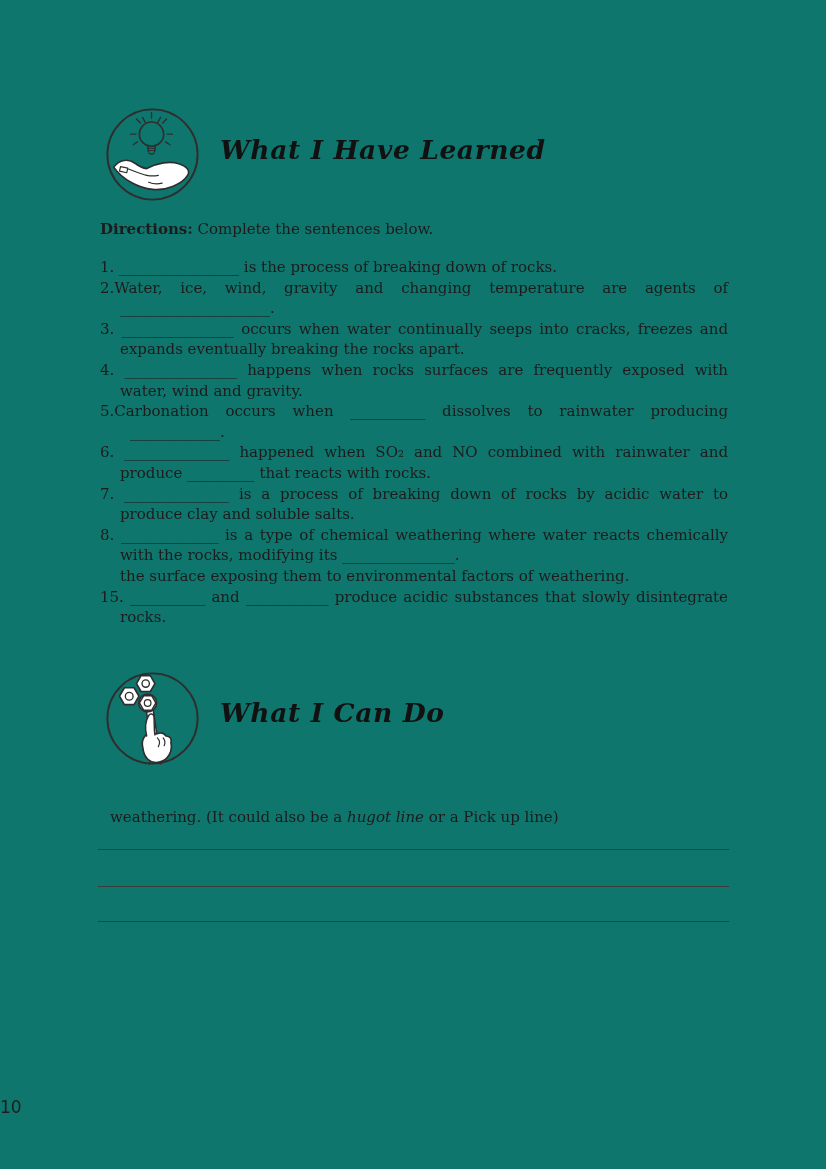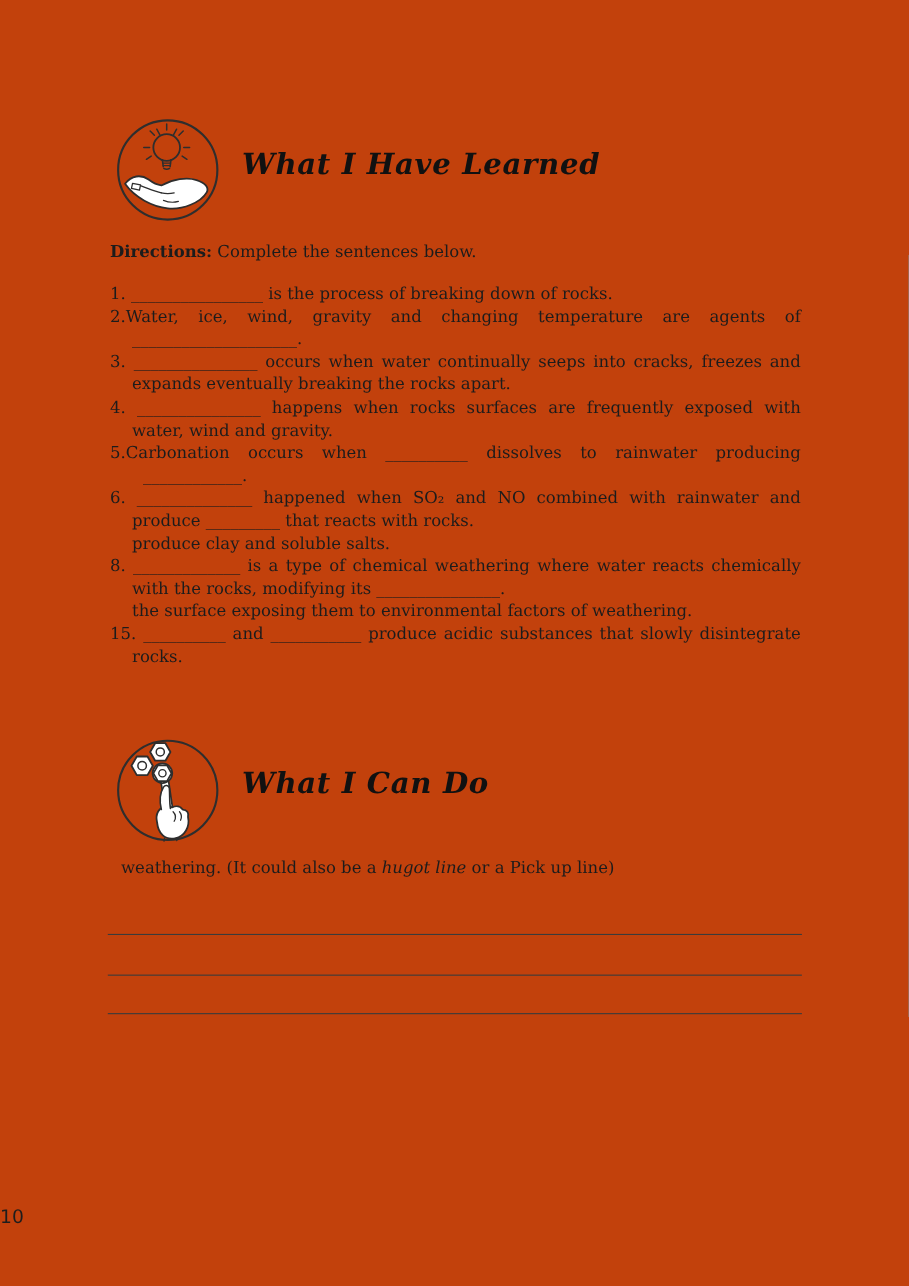--- a/index.html
+++ b/index.html
@@ -5,7 +5,7 @@
   html,body{margin:0;padding:0;background:#888;}
   #page{
     position:relative;width:826px;height:1169px;margin:0 auto;
-    background:#c2410c;color:#1c1c1c;
+    background:#0f766e;color:#1c1c1c;
     font-family:"DejaVu Serif","Liberation Serif",serif;
     overflow:hidden;
   }

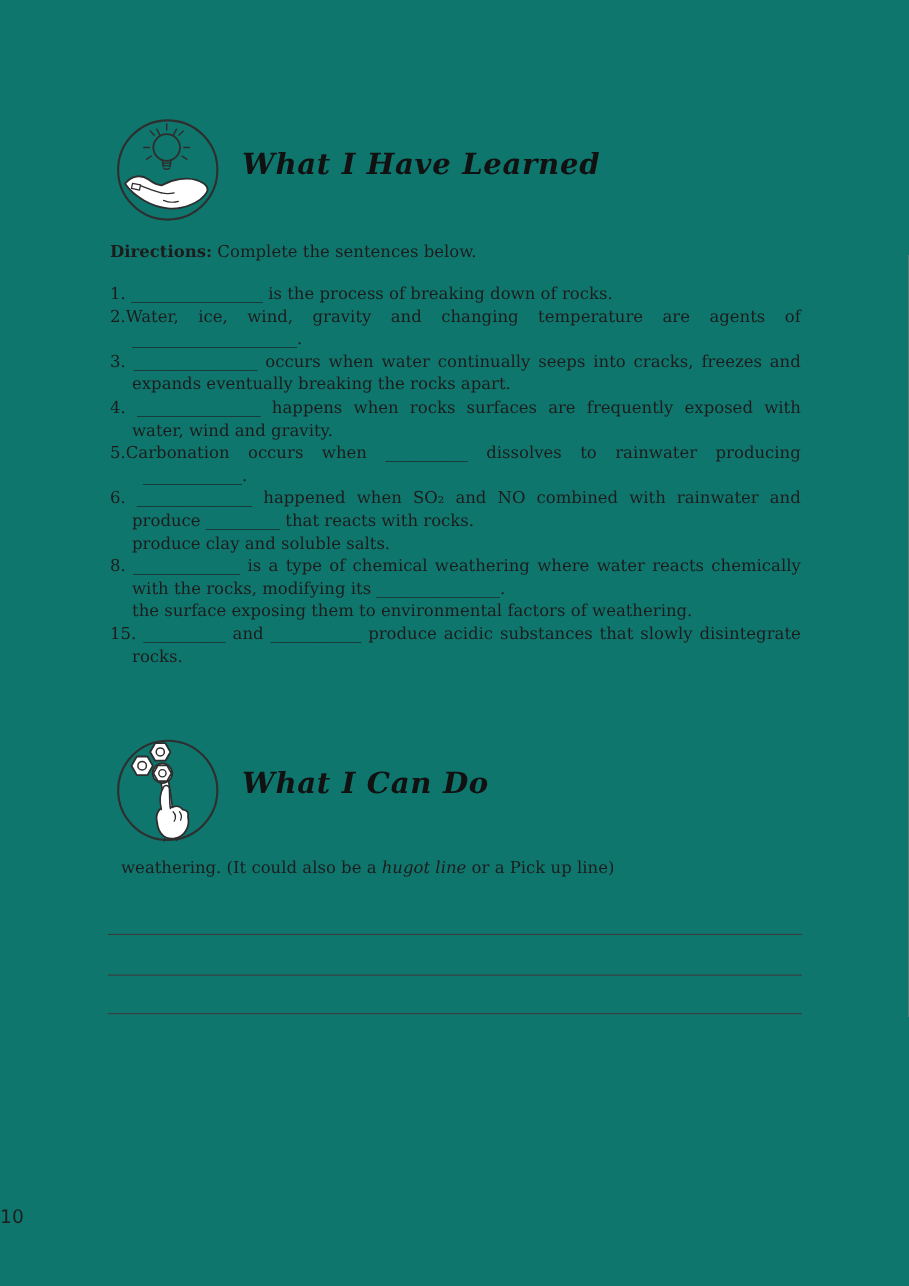--- a/index.html
+++ b/index.html
@@ -106,6 +106,7 @@
     <div class="line cont2">____________.</div>
     <div class="line j">6. ______________ happened when SO₂ and NO combined with rainwater and</div>
     <div class="line cont">produce _________ that reacts with rocks.</div>
+    <div class="line j">7. ______________ is a process of breaking down of rocks by acidic water to</div>
     <div class="line cont">produce clay and soluble salts.</div>
     <div class="line j">8. _____________ is a type of chemical weathering where water reacts chemically</div>
     <div class="line cont">with the rocks, modifying its _______________.</div>

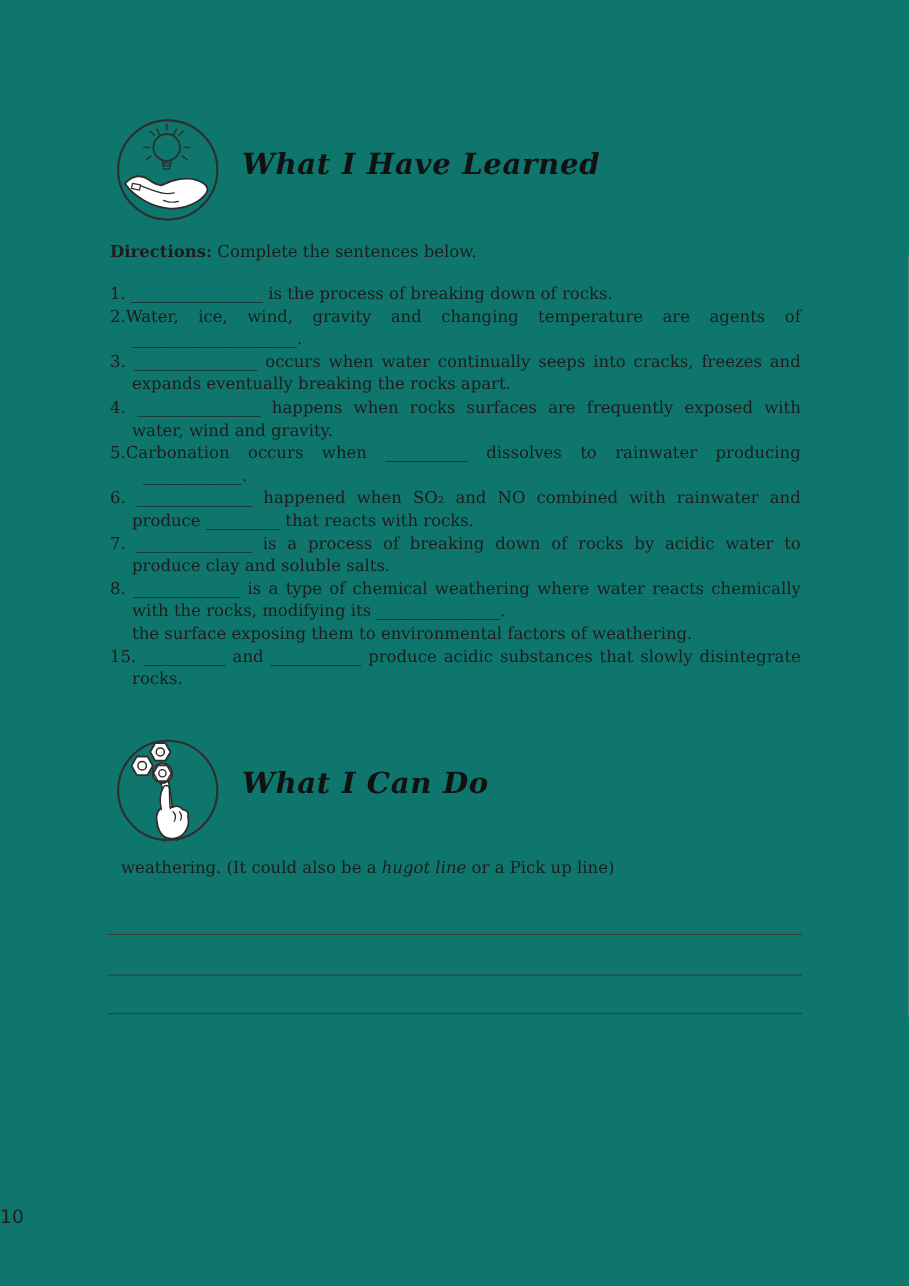--- a/index.html
+++ b/index.html
@@ -36,7 +36,7 @@
     position:absolute;left:105px;top:779px;width:580px;
     font-size:15px;line-height:21px;
   }
-  #prompt .l2{padding-left:5px;}
+  #prompt .l2{padding-left:5px;margin-top:28px;}
   #prompt .it{font-style:italic;}
   .answer-line{
     position:absolute;left:98px;width:631px;height:0;

